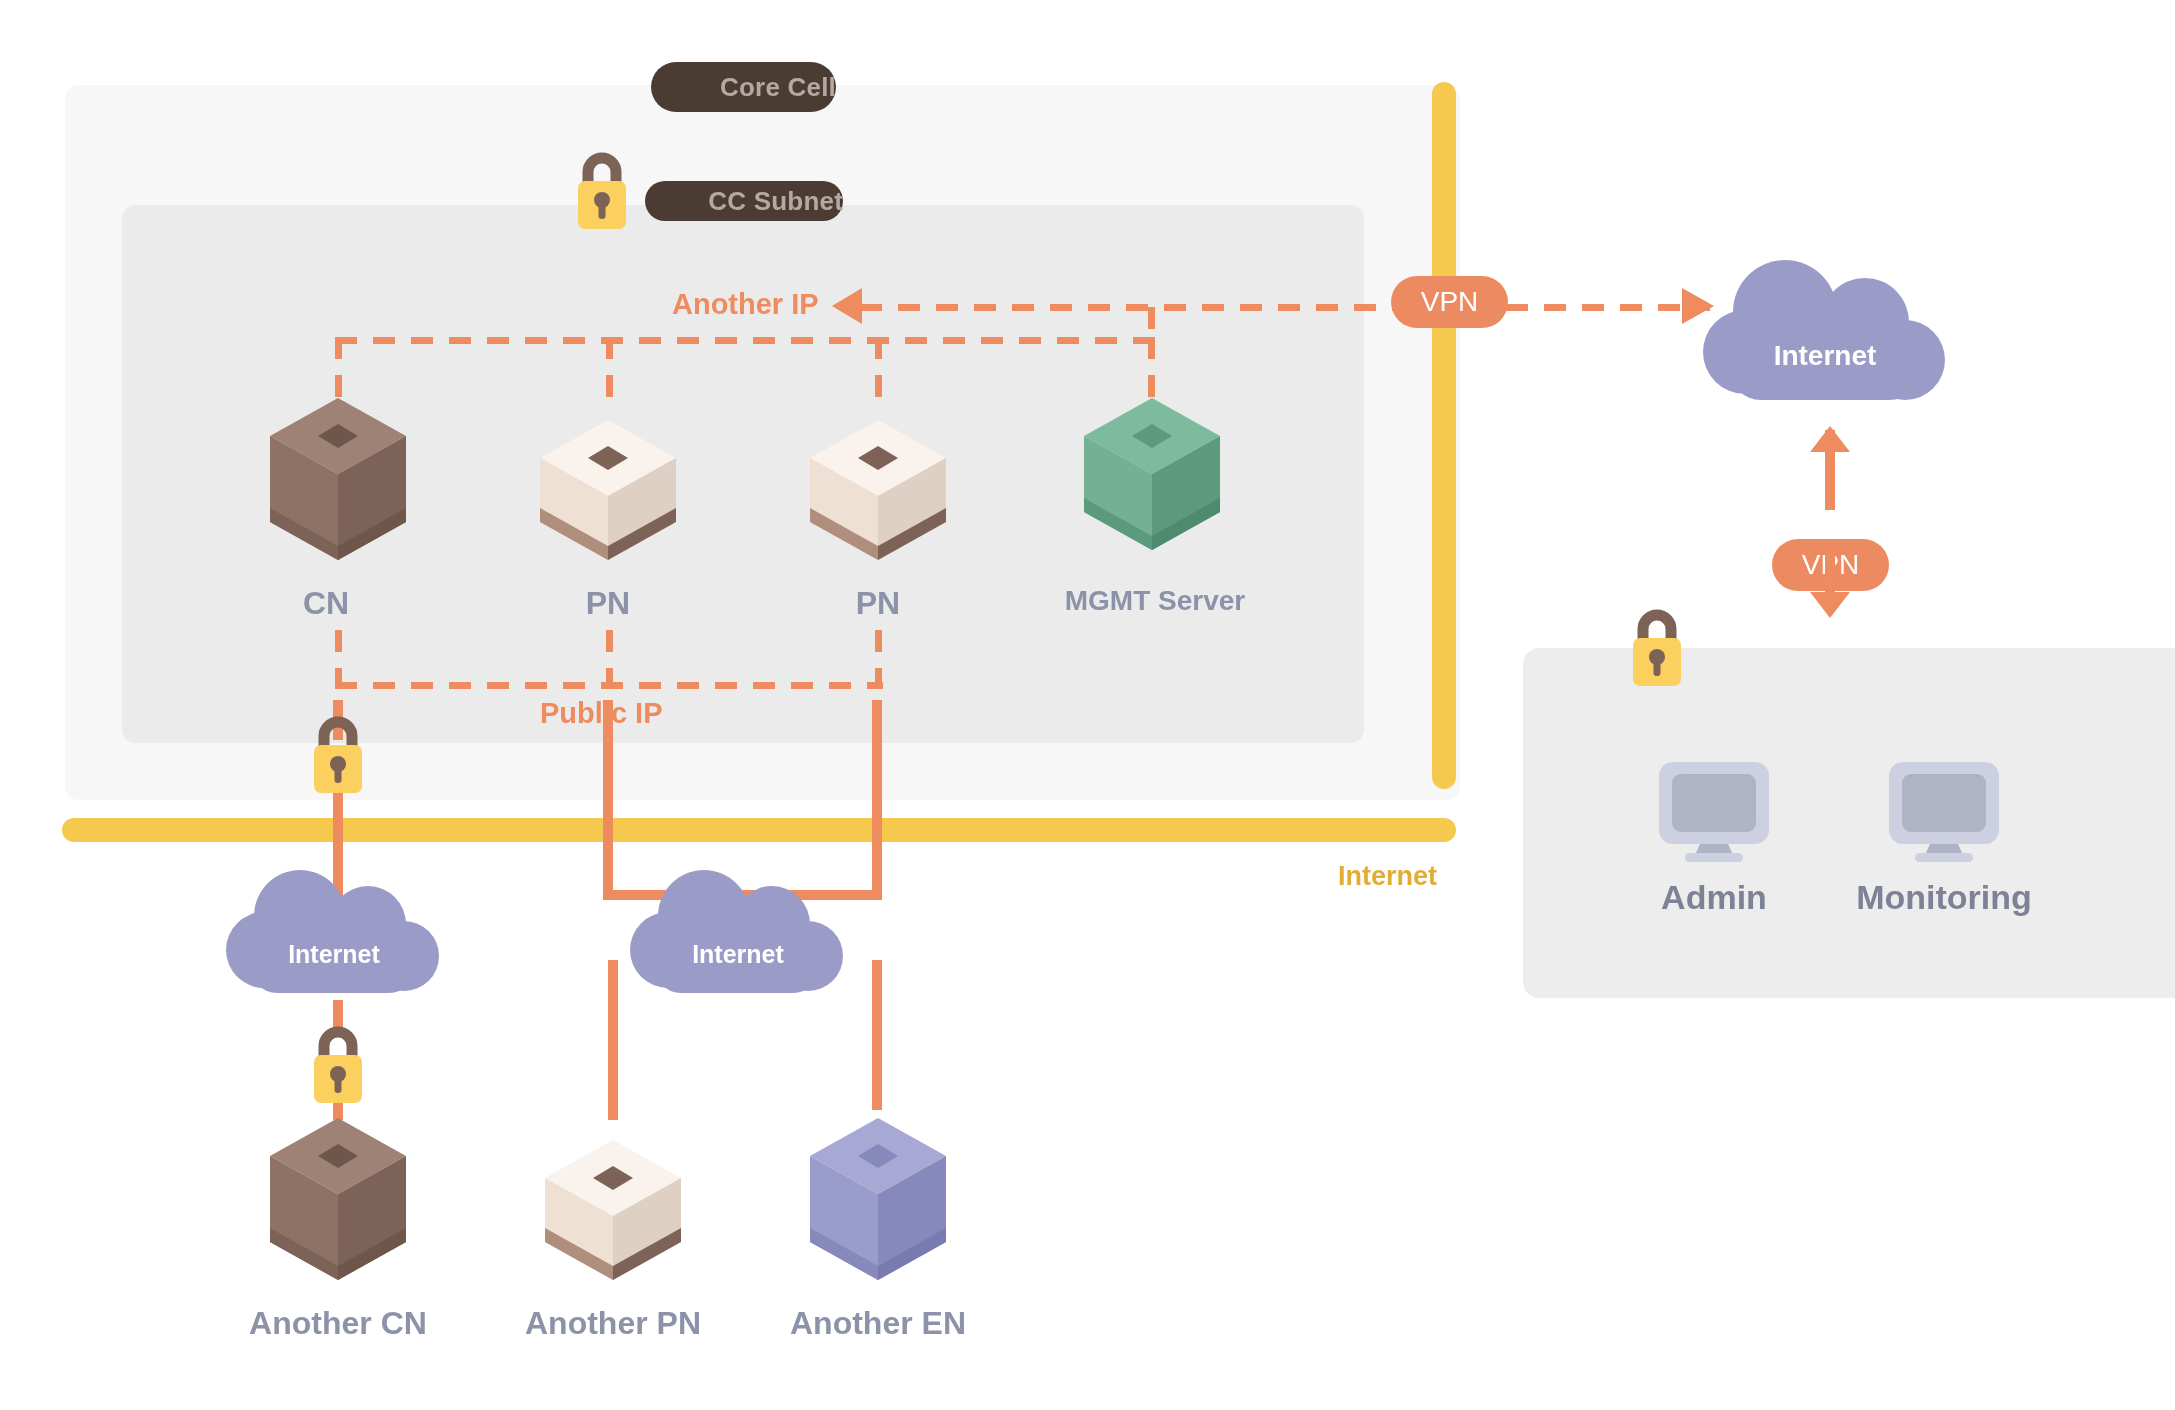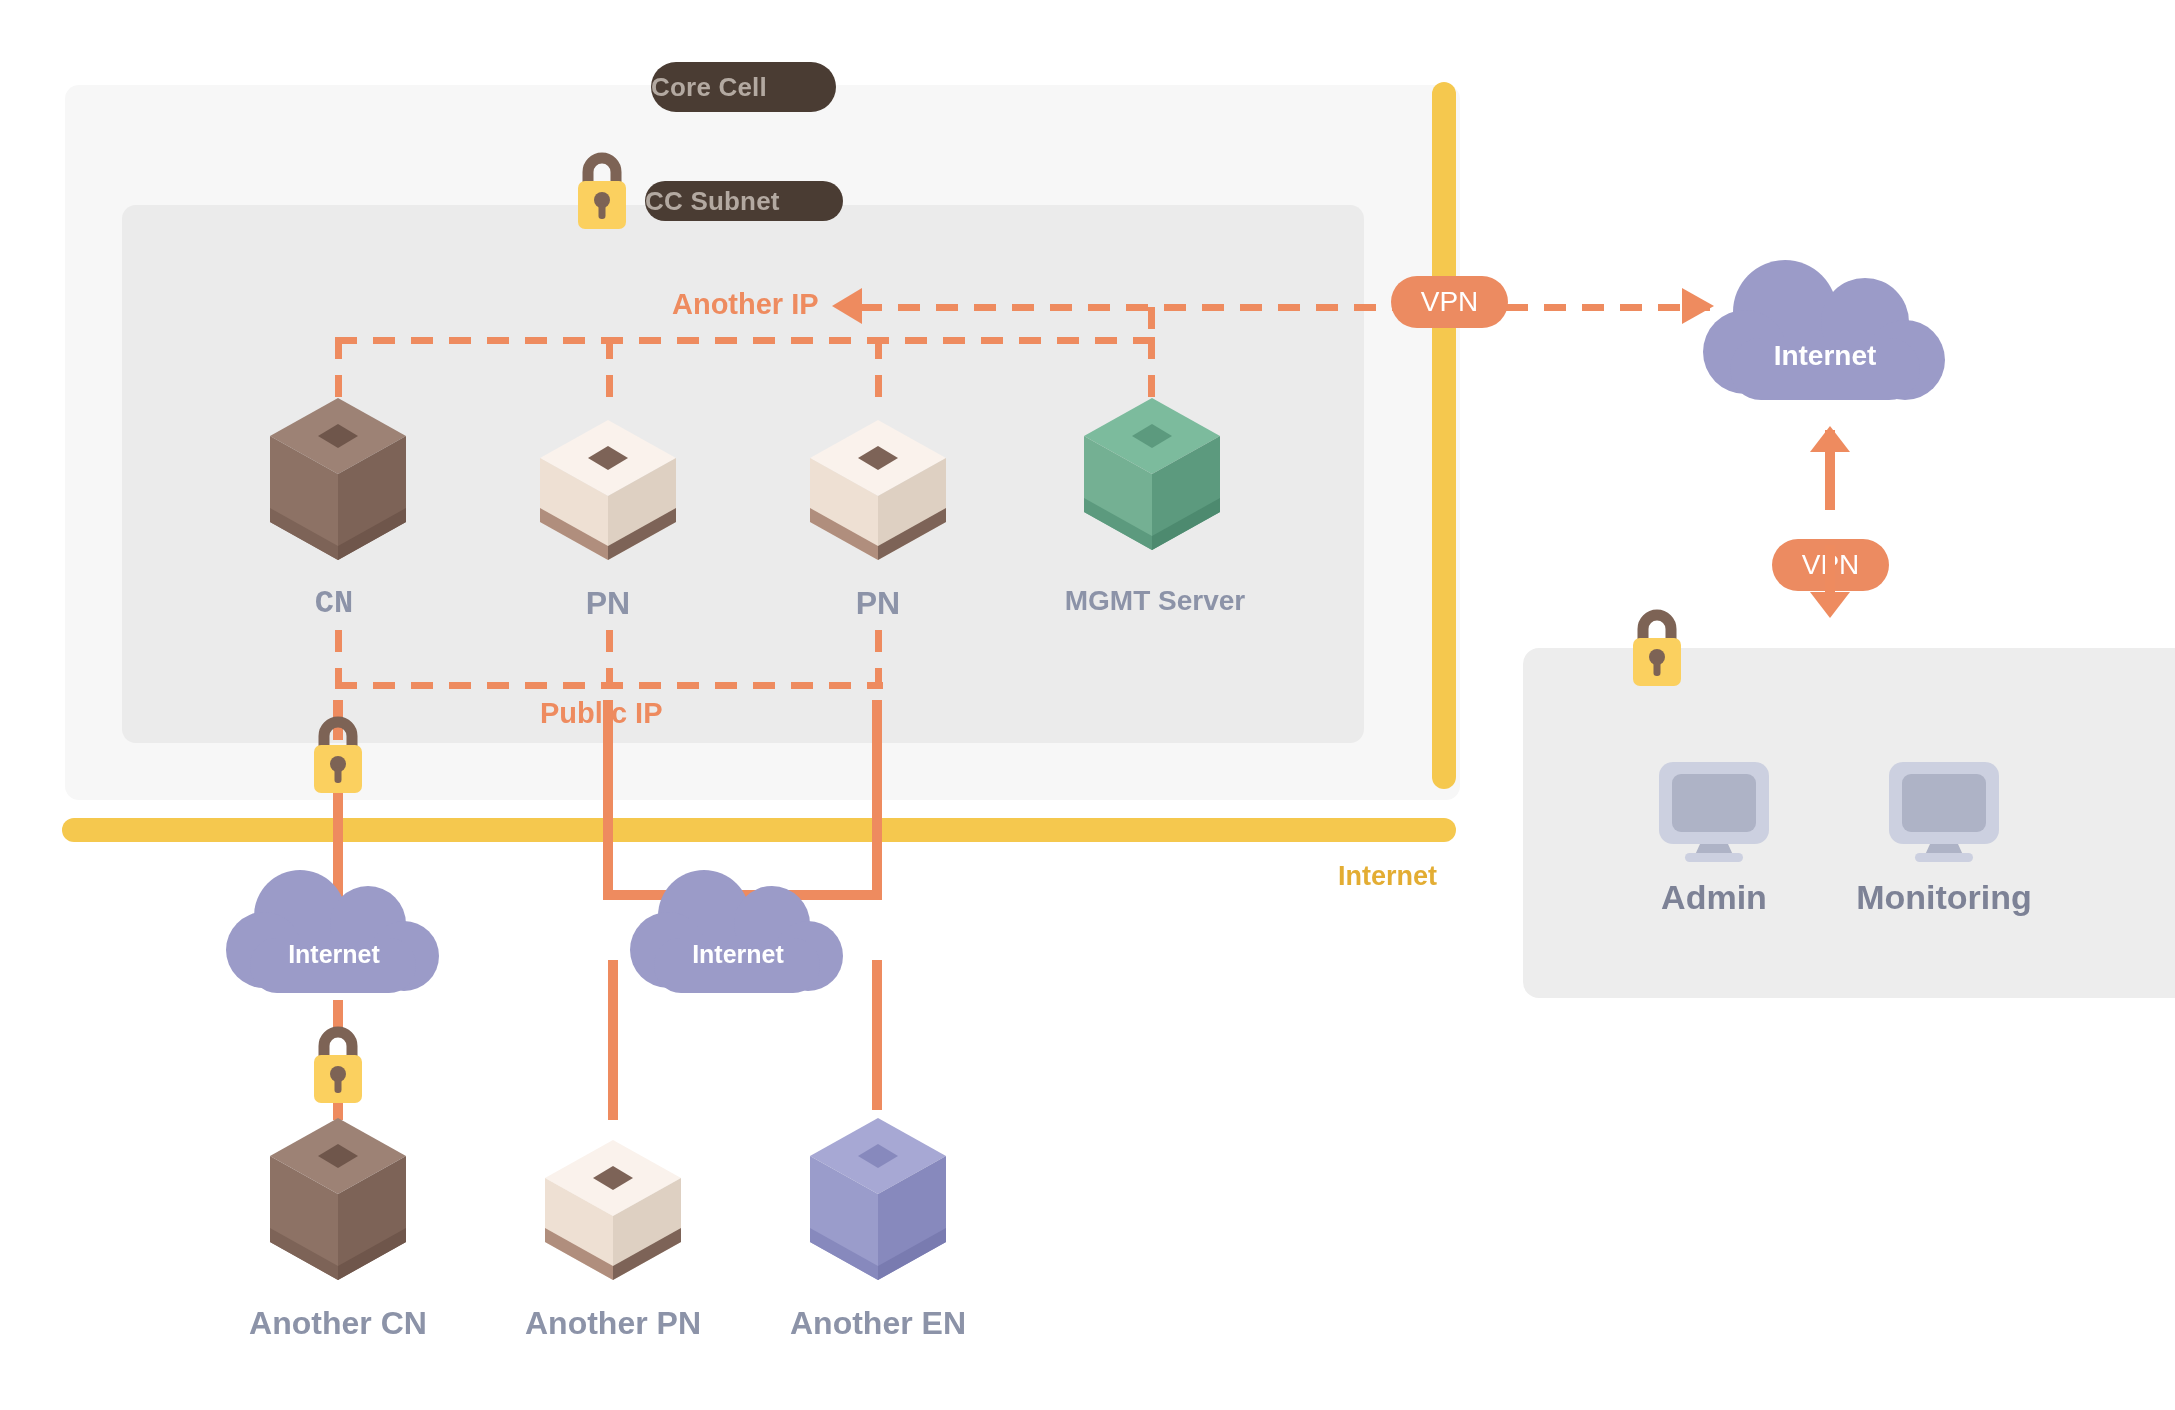--- a/index.html
+++ b/index.html
@@ -15,7 +15,7 @@
 
   
   .pill-dark{background:#4a3c33;color:#b3a9a1;border-radius:40px;
-      font-weight:bold;display:flex;align-items:center;justify-content:flex-start;
+      font-weight:bold;display:flex;align-items:center;justify-content:flex-end;
       letter-spacing:.2px;}
   .pill-vpn{background:#ec8b61;color:#ffffff;border-radius:40px;
       font-weight:normal;display:flex;align-items:center;justify-content:center;margin-top:39px;}

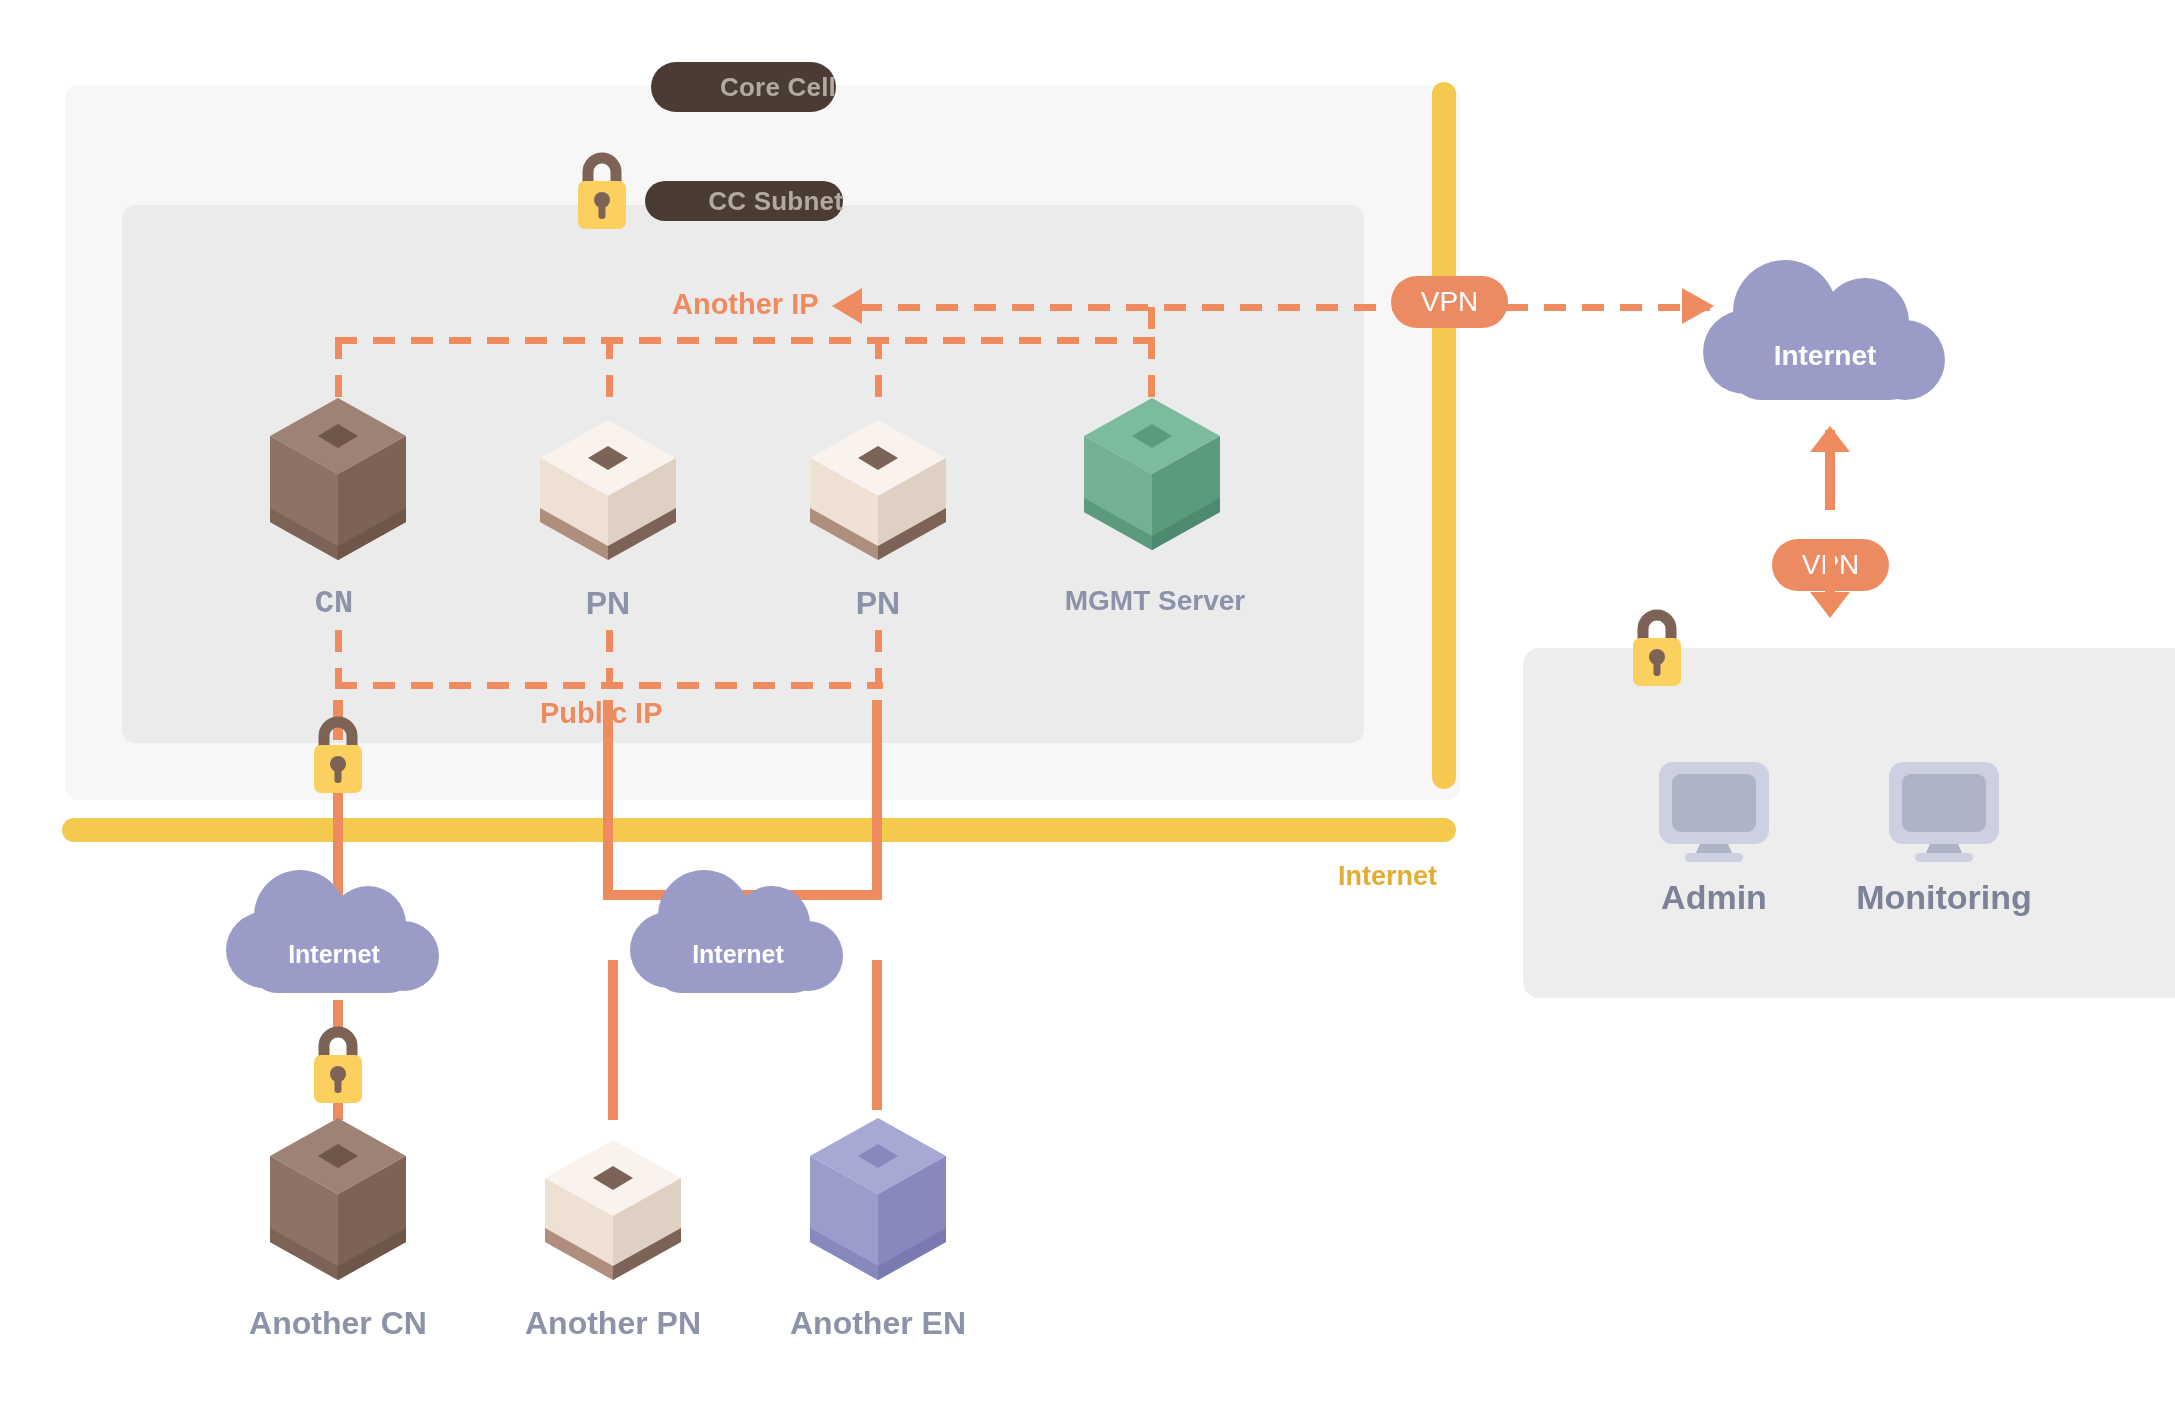--- a/index.html
+++ b/index.html
@@ -160,7 +160,7 @@
     <polygon points="138,110 138,124 70,162 70,148" fill="#6f564b"></polygon>
     <polygon points="70,26 90,38 70,50 50,38" fill="#6f564b"></polygon>
   </svg>
-  <div class="abs caption" style="left:274px;top:585px;width:120px;font-size:32px;font-family:Liberation Mono, monospace;">CN</div>
+  <div class="abs caption" style="left:266px;top:585px;width:120px;font-size:32px;">CN</div>
 
   <svg class="abs" style="left:538px;top:420px;" width="140" height="153" viewBox="0 0 140 153">
     <polygon points="70,0 138,38 70,76 2,38" fill="#faf2ec"></polygon>

